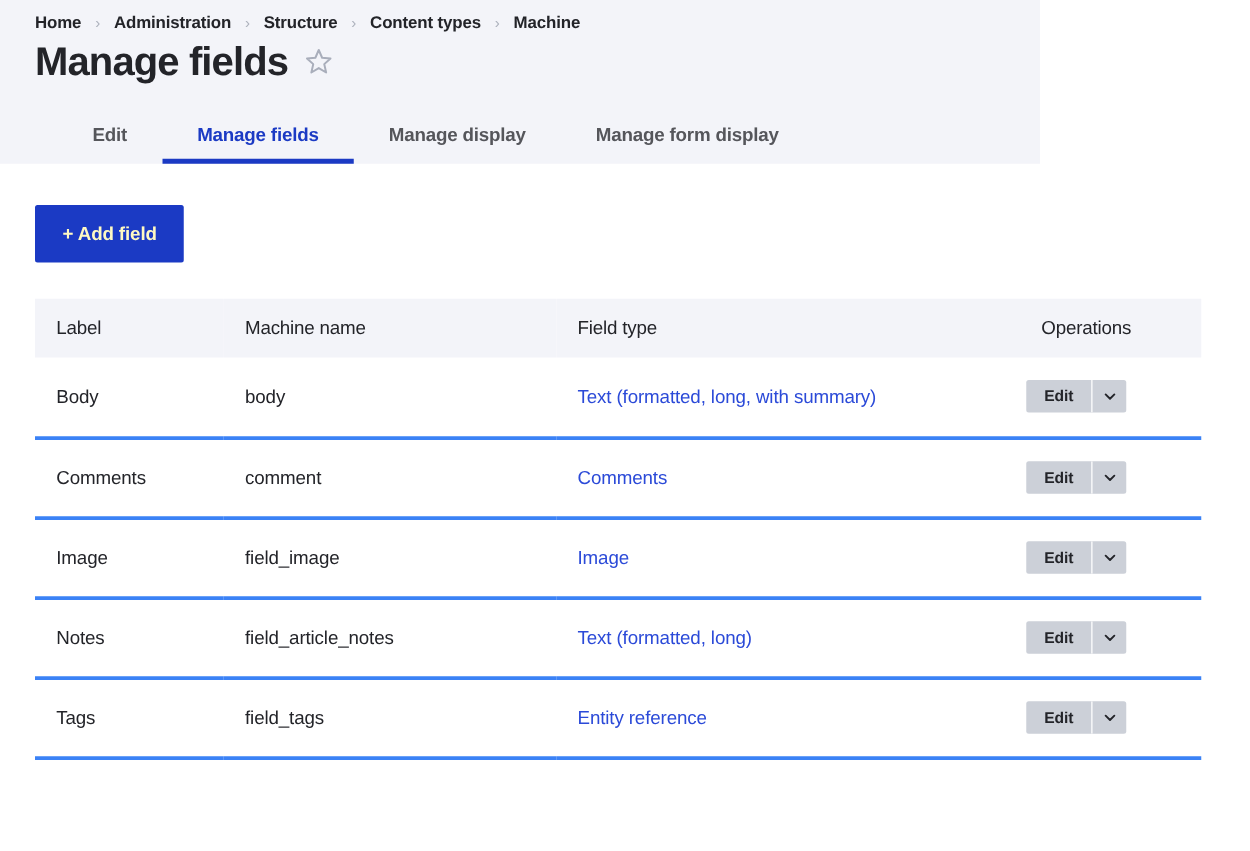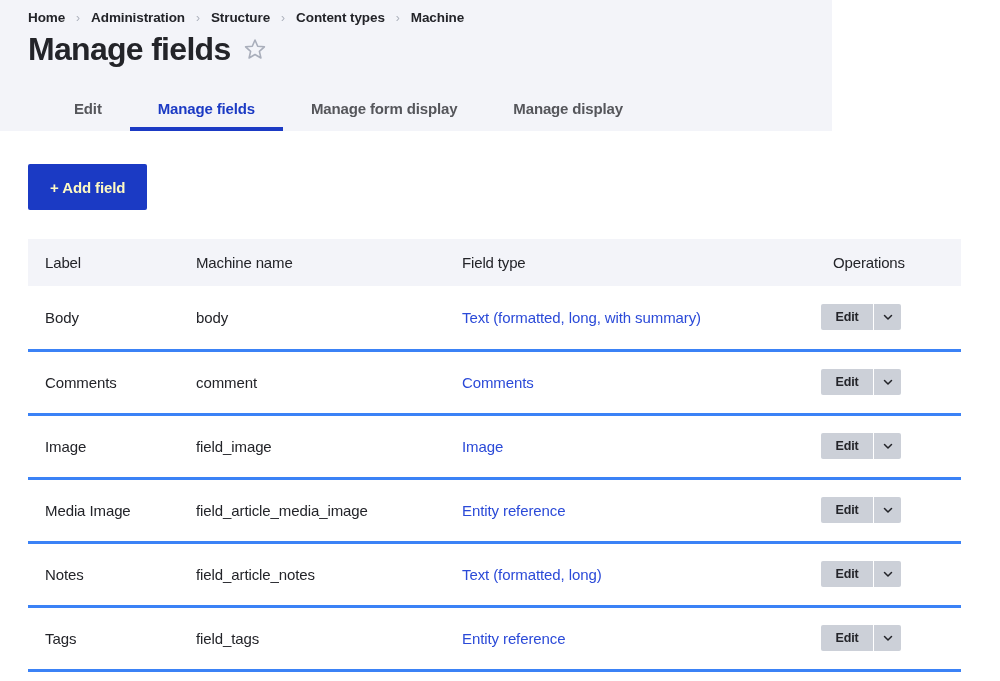--- a/index.html
+++ b/index.html
@@ -226,8 +226,8 @@
   <div class="tabs">
       <div class="tab">Edit</div>
       <div class="tab active">Manage fields</div>
+      <div class="tab">Manage display</div>
       <div class="tab">Manage form display</div>
-      <div class="tab">Manage display</div>
     </div>
 </div>
 

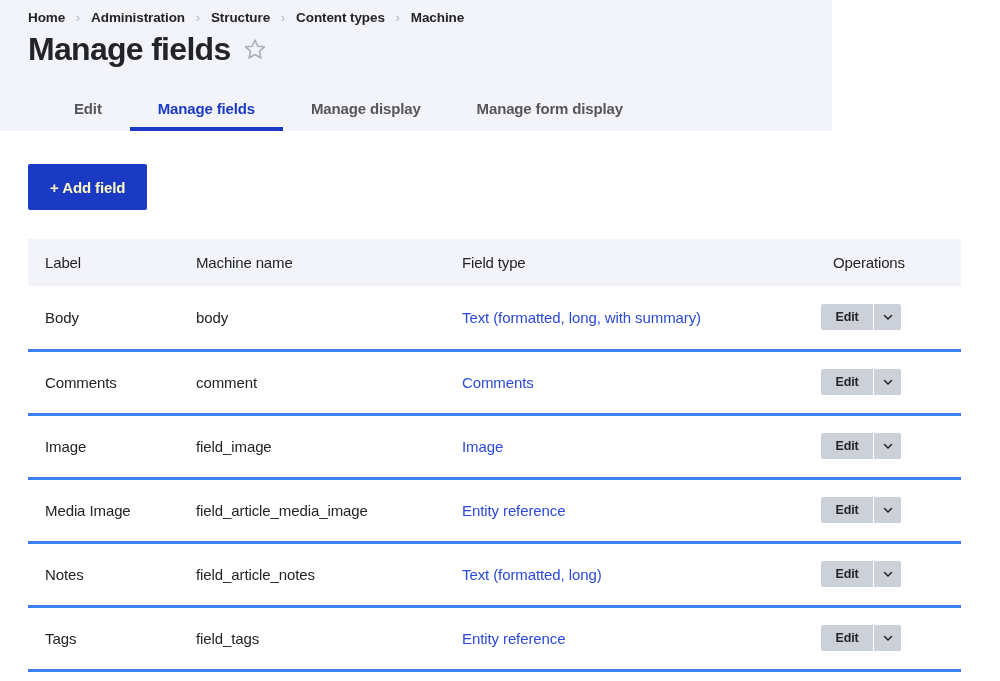--- a/index.html
+++ b/index.html
@@ -288,20 +288,6 @@
             </div></td>
         </tr>
         <tr>
-          <td>Media Image</td>
-          <td>field_article_media_image</td>
-          <td><a class="field-type-link">Entity reference</a></td>
-          <td class="ops-cell"><div class="split-button">
-              <div class="edit-part">Edit</div>
-              <div class="divider"></div>
-              <div class="caret-part">
-                <svg width="12" height="12" viewBox="0 0 12 12" fill="none" stroke="#232429" stroke-width="1.5" stroke-linecap="round" stroke-linejoin="round">
-                  <polyline points="2.5,4.5 6,8 9.5,4.5"></polyline>
-                </svg>
-              </div>
-            </div></td>
-        </tr>
-        <tr>
           <td>Notes</td>
           <td>field_article_notes</td>
           <td><a class="field-type-link">Text (formatted, long)</a></td>

